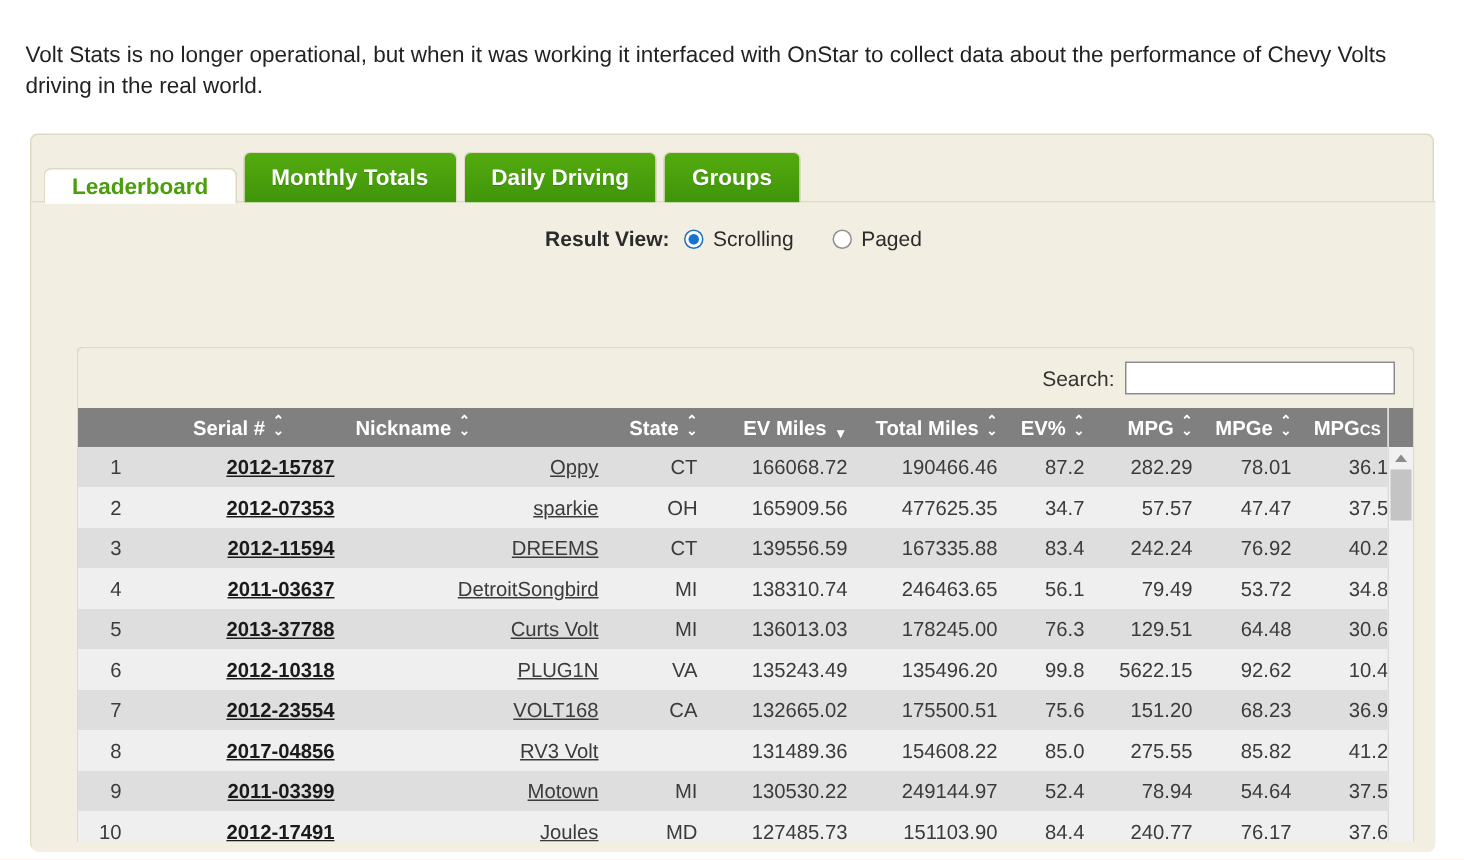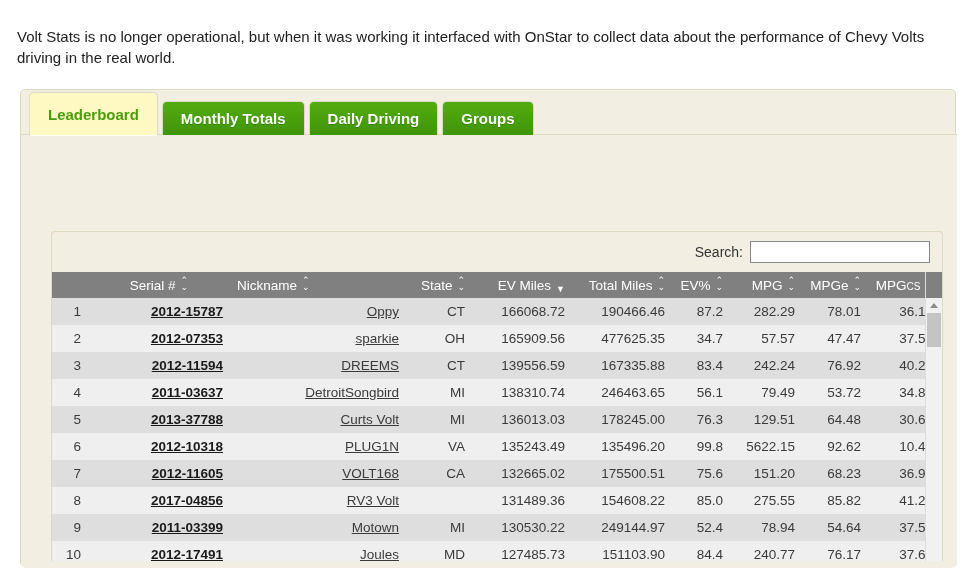--- a/index.html
+++ b/index.html
@@ -64,12 +64,12 @@
     text-shadow: 0 1px 0 rgba(0,0,0,0.18);
   }
   .tab.active {
-    background: #fef9c3;
+    background: #ffffff;
     color: #4a9e0c;
     border: 1px solid #ddd9c3;
     border-bottom: 1px solid #fcfcf7;
     text-shadow: none;
-    height: 44px;
+    height: 24px;
     margin-bottom: -1px;
   }
 

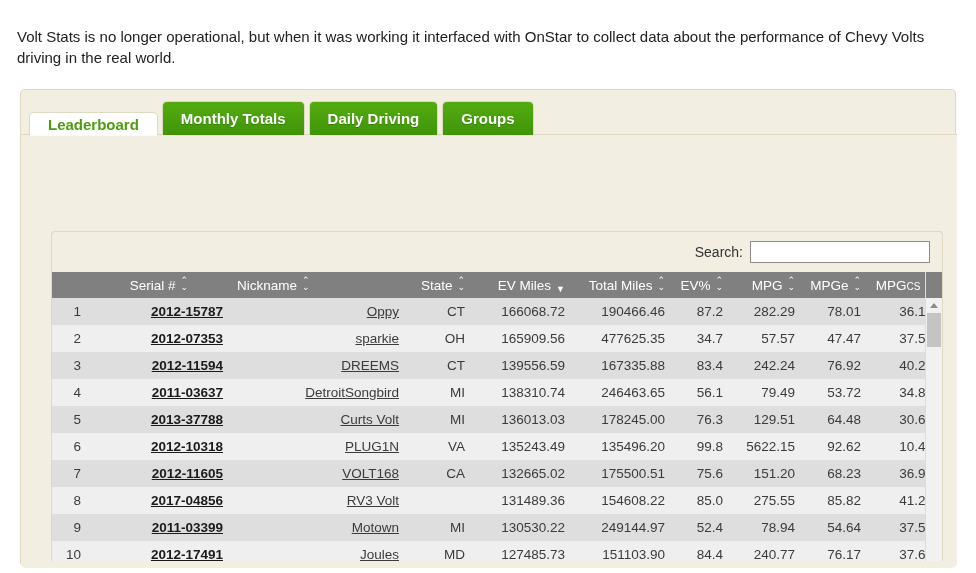--- a/index.html
+++ b/index.html
@@ -271,6 +271,17 @@
 
     <div class="tabbody">
 
+      <div class="resultview">
+        <span class="rv-label">Result View:</span>
+        <span class="rv-opt">
+          <span class="radio on"></span>
+          <span class="rv-text">Scrolling</span>
+        </span>
+        <span class="rv-opt">
+          <span class="radio"></span>
+          <span class="rv-text">Paged</span>
+        </span>
+      </div>
 
       <div class="resultbox">
 

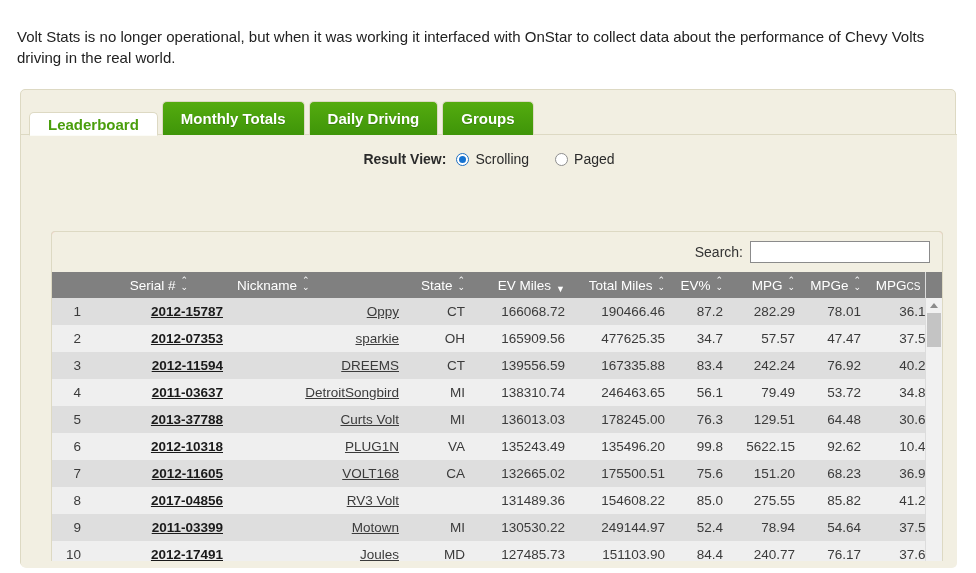--- a/index.html
+++ b/index.html
@@ -167,7 +167,7 @@
   table.grid thead th {
     background: #808080;
     color: #ffffff;
-    font-weight: normal;
+    font-weight: bold;
     font-size: 13.5px;
     height: 26px;
     padding: 0 7px;

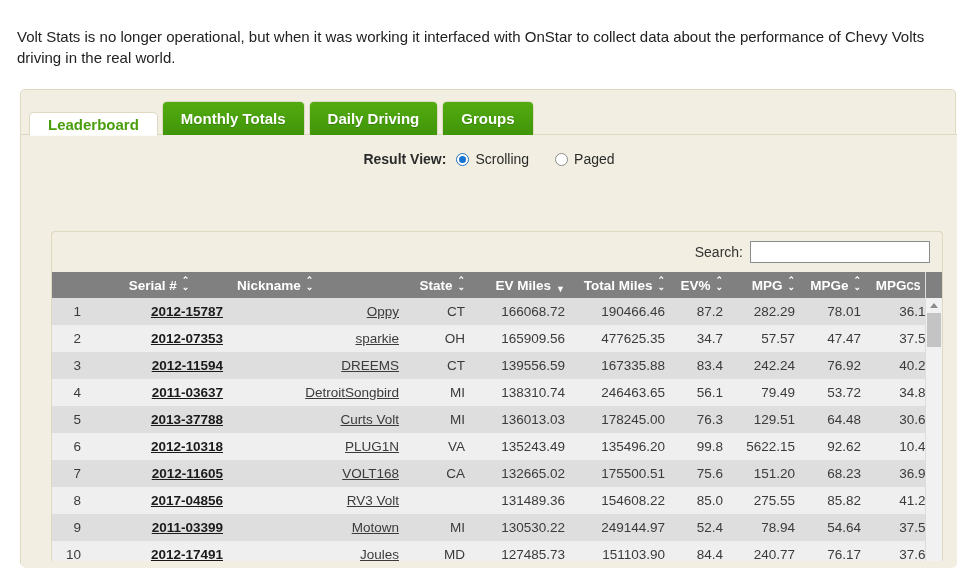--- a/index.html
+++ b/index.html
@@ -399,7 +399,7 @@
                 </tr>
                 <tr class="odd">
                   <td class="c-num">7</td>
-                  <td class="c-serial"><a>2012-11605</a></td>
+                  <td class="c-serial"><a>2012-23554</a></td>
                   <td class="c-nick">VOLT168</td>
                   <td class="c-state">CA</td>
                   <td class="c-ev">132665.02</td>

